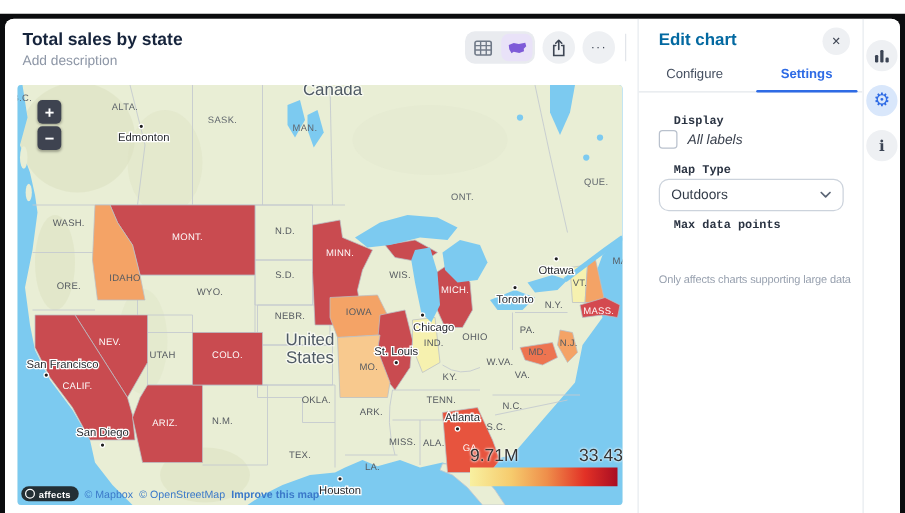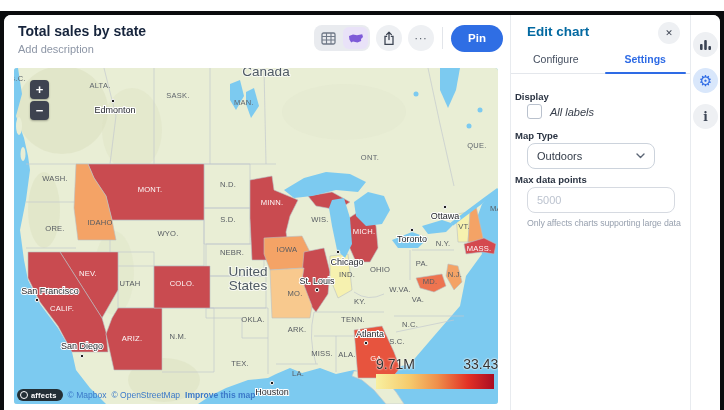--- a/index.html
+++ b/index.html
@@ -102,9 +102,6 @@
         <span>···</span>
       </div>
       <div class="tb-divider"></div>
-      <div class="pin-btn">
-        <span>Pin</span>
-      </div>
     </div>
 
     <div class="map-wrap">

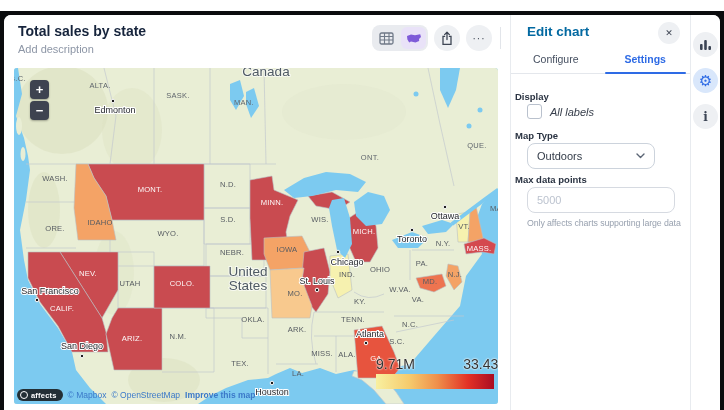--- a/index.html
+++ b/index.html
@@ -48,7 +48,7 @@
   .tab{flex:1;text-align:center;font-size:10.5px;padding-bottom:8px;position:relative;color:#454f60;cursor:pointer;}
   .tab.active{color:#2e6be5;font-weight:600;}
   .tab.active::after{content:"";position:absolute;left:4px;right:4px;bottom:-1px;height:2.5px;background:#2e6be5;border-radius:2px;}
-  .sec-label{position:absolute;left:4px;font-size:9.5px;font-weight:700;color:#2a3342;}
+  .sec-label{position:absolute;left:28px;font-size:9.5px;font-weight:700;color:#2a3342;font-family:Liberation Mono, monospace;}
   .chk-row{position:absolute;left:16px;top:89px;display:flex;align-items:center;gap:8px;font-style:italic;}
   .chk{width:15px;height:15px;border:1.5px solid #b9c1cd;border-radius:3px;background:#fff;box-sizing:border-box;}
   .chk-label{font-size:11px;color:#39404d;}

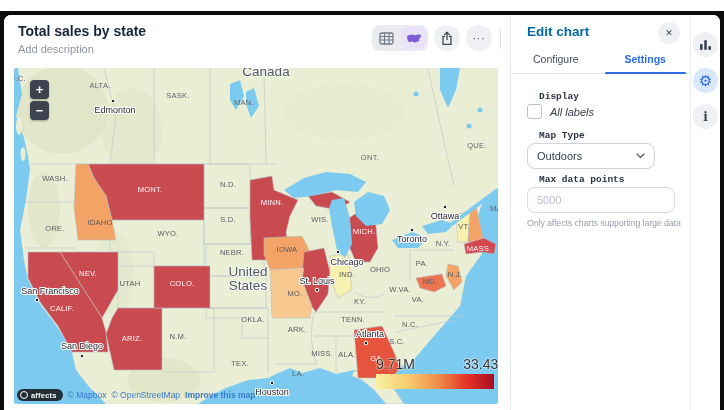--- a/index.html
+++ b/index.html
@@ -52,7 +52,7 @@
   .chk-row{position:absolute;left:16px;top:89px;display:flex;align-items:center;gap:8px;font-style:italic;}
   .chk{width:15px;height:15px;border:1.5px solid #b9c1cd;border-radius:3px;background:#fff;box-sizing:border-box;}
   .chk-label{font-size:11px;color:#39404d;}
-  .select{position:absolute;left:16px;top:128px;width:128px;height:26px;box-sizing:border-box;border:1px solid #ccd3dc;border-radius:8px;display:flex;align-items:center;justify-content:space-between;padding:0 9px;font-size:11px;color:#333c49;cursor:pointer;background:#fff;}
+  .select{position:absolute;left:16px;top:128px;width:148px;height:26px;box-sizing:border-box;border:1px solid #ccd3dc;border-radius:8px;display:flex;align-items:center;justify-content:space-between;padding:0 9px;font-size:11px;color:#333c49;cursor:pointer;background:#fff;}
   .txt-input{position:absolute;left:16px;top:172px;width:148px;height:26px;box-sizing:border-box;border:1px solid #d6dae1;border-radius:8px;padding:0 9px;font-size:11px;color:#333c49;font-family:"Liberation Sans",sans-serif;outline:none;}
   .txt-input::placeholder{color:#bcc3cf;}
   .helper{position:absolute;left:16px;top:203px;font-size:8.8px;color:#98a1af;white-space:nowrap;letter-spacing:-.1px;}

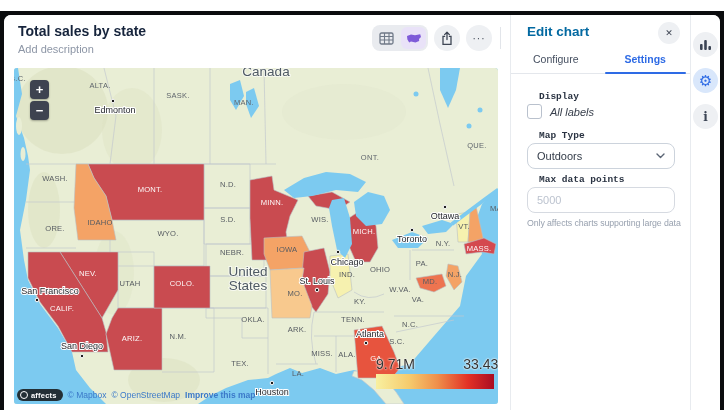--- a/index.html
+++ b/index.html
@@ -313,7 +313,6 @@
       </svg>
     </div>
     <div class="sec-label" style="top:159px;">Max data points</div>
-    <input class="txt-input" type="text" value="" placeholder="5000" style="">
     <div class="helper">Only affects charts supporting large data</div>
   </aside>
 

